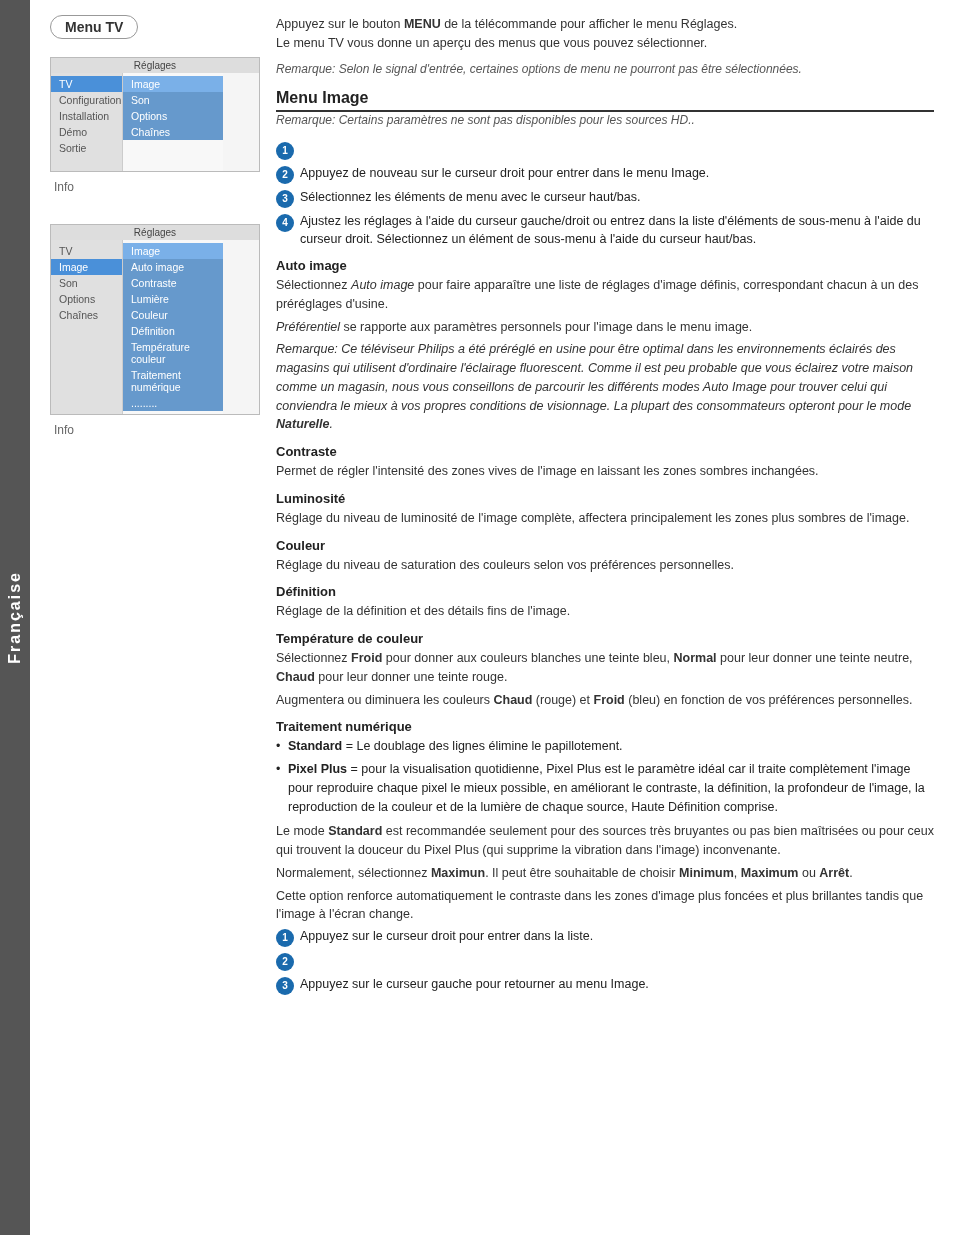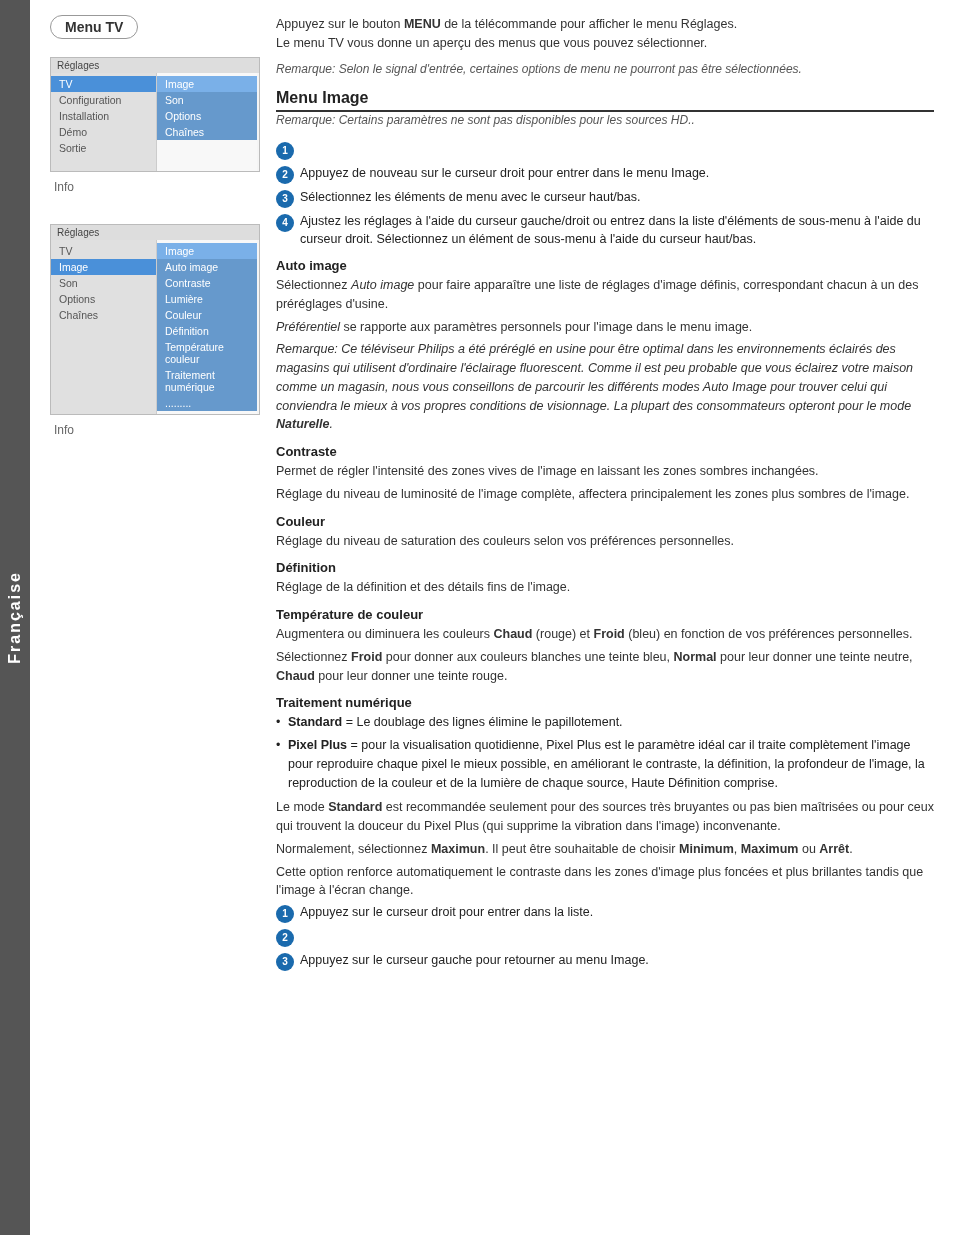--- a/index.html
+++ b/index.html
@@ -77,7 +77,8 @@
       background: #ddd;
       color: #444;
       font-size: 10px;
-      padding: 2px 6px;
+      padding: 2px 16px;
+      text-align: center;
     }
 
     .menu-box-body {

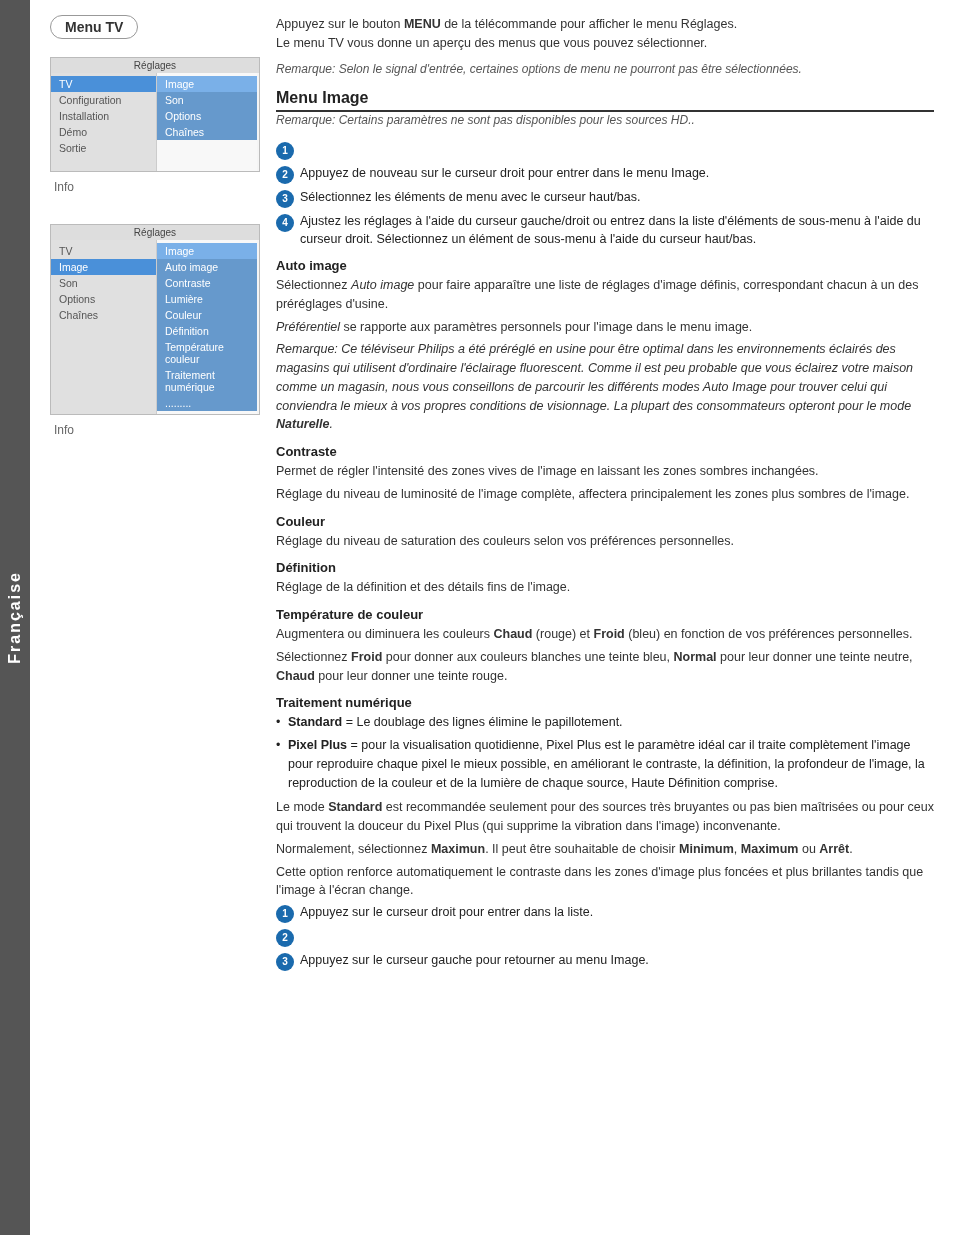--- a/index.html
+++ b/index.html
@@ -90,7 +90,7 @@
     }
 
     .menu-col-left {
-      width: 106px;
+      width: 72px;
       background: #e0e0e0;
       border-right: 1px solid #ccc;
     }

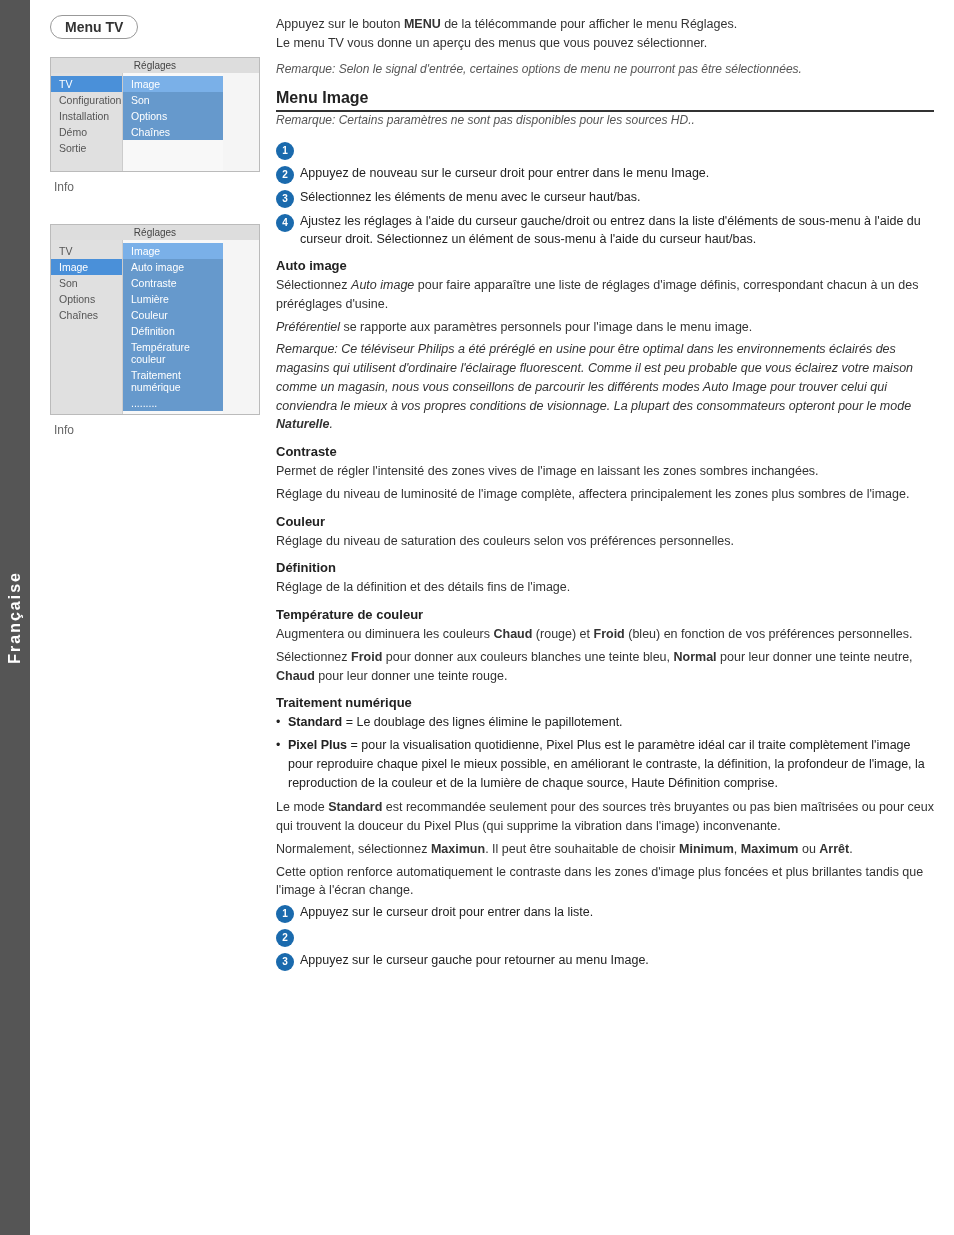--- a/index.html
+++ b/index.html
@@ -340,6 +340,7 @@
     <div class="sub-section-title">Contraste</div>
     <p class="body-text">Permet de régler l'intensité des zones vives de l'image en laissant les zones sombres inchangées.</p>
 
+    <div class="sub-section-title">Luminosité</div>
     <p class="body-text">Réglage du niveau de luminosité de l'image complète, affectera principalement les zones plus sombres de l'image.</p>
 
     <div class="sub-section-title">Couleur</div>

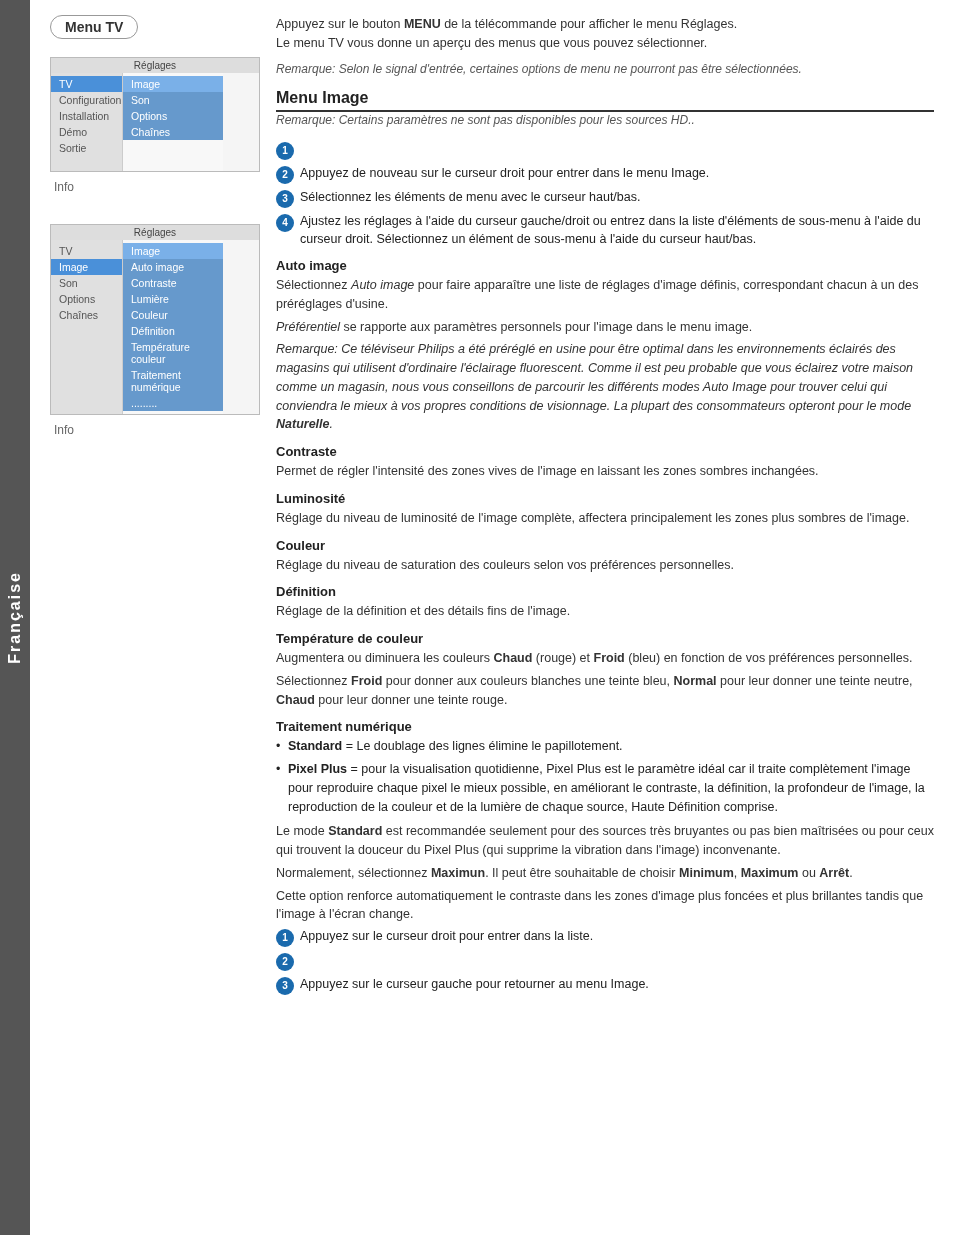--- a/index.html
+++ b/index.html
@@ -350,8 +350,8 @@
     <p class="body-text">Réglage de la définition et des détails fins de l'image.</p>
 
     <div class="sub-section-title">Température de couleur</div>
+    <p class="body-text">Sélectionnez <strong>Froid</strong> pour donner aux couleurs blanches une teinte bleu, <strong>Normal</strong> pour leur donner une teinte neutre, <strong>Chaud</strong> pour leur donner une teinte rouge.</p>
     <p class="body-text">Augmentera ou diminuera les couleurs <strong>Chaud</strong> (rouge) et <strong>Froid</strong> (bleu) en fonction de vos préférences personnelles.</p>
-    <p class="body-text">Sélectionnez <strong>Froid</strong> pour donner aux couleurs blanches une teinte bleu, <strong>Normal</strong> pour leur donner une teinte neutre, <strong>Chaud</strong> pour leur donner une teinte rouge.</p>
 
     <div class="sub-section-title">Traitement numérique</div>
     <ul class="bullet-list">

